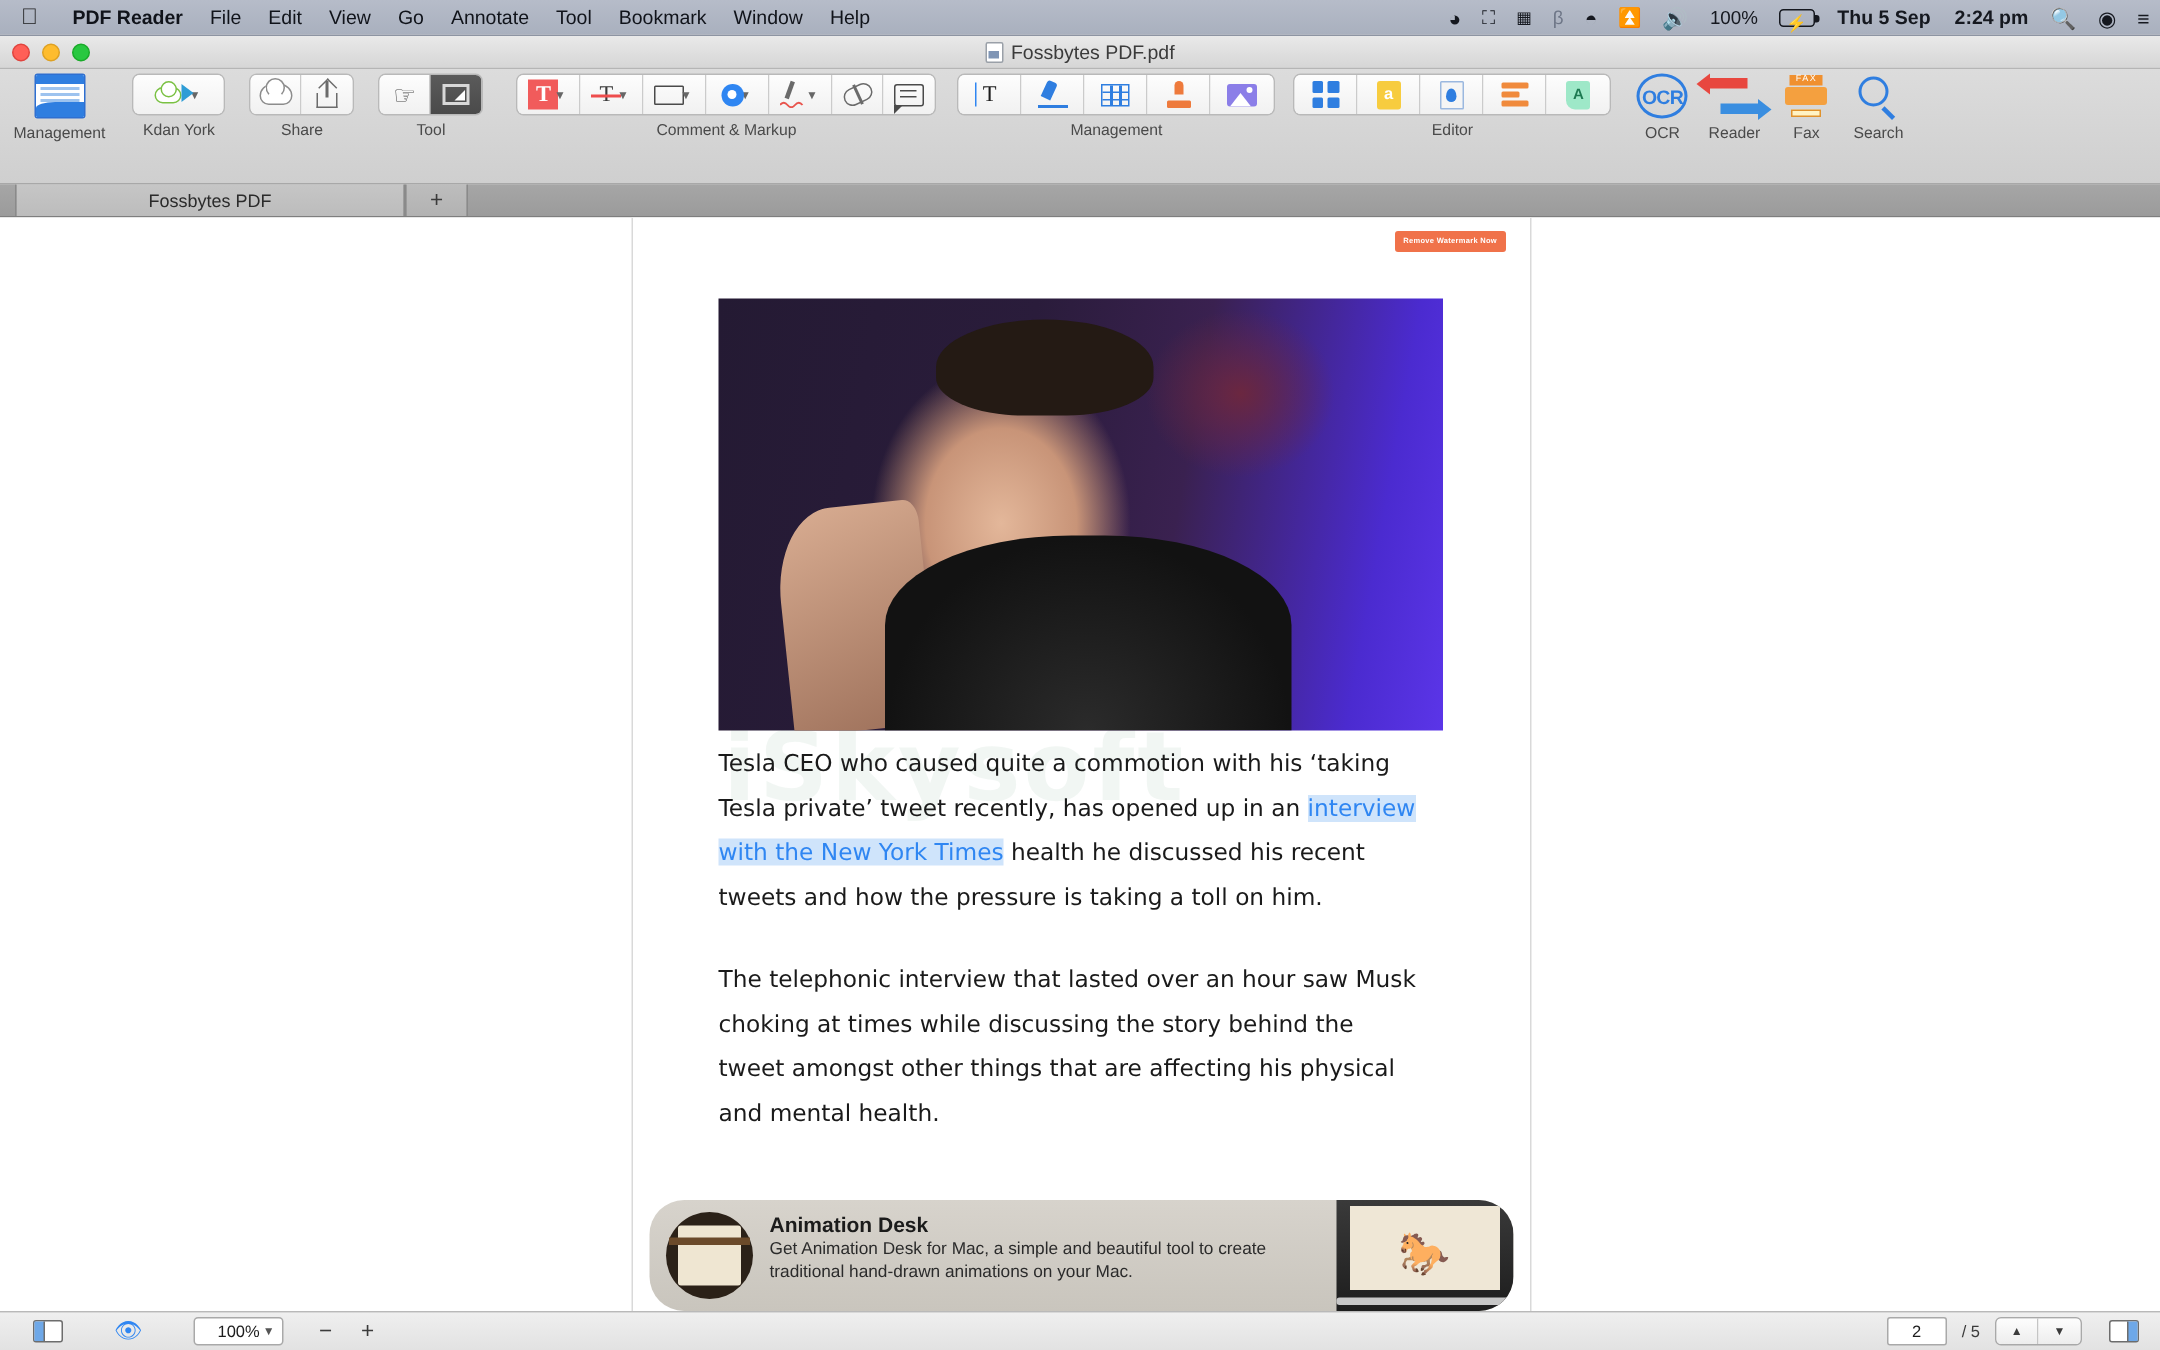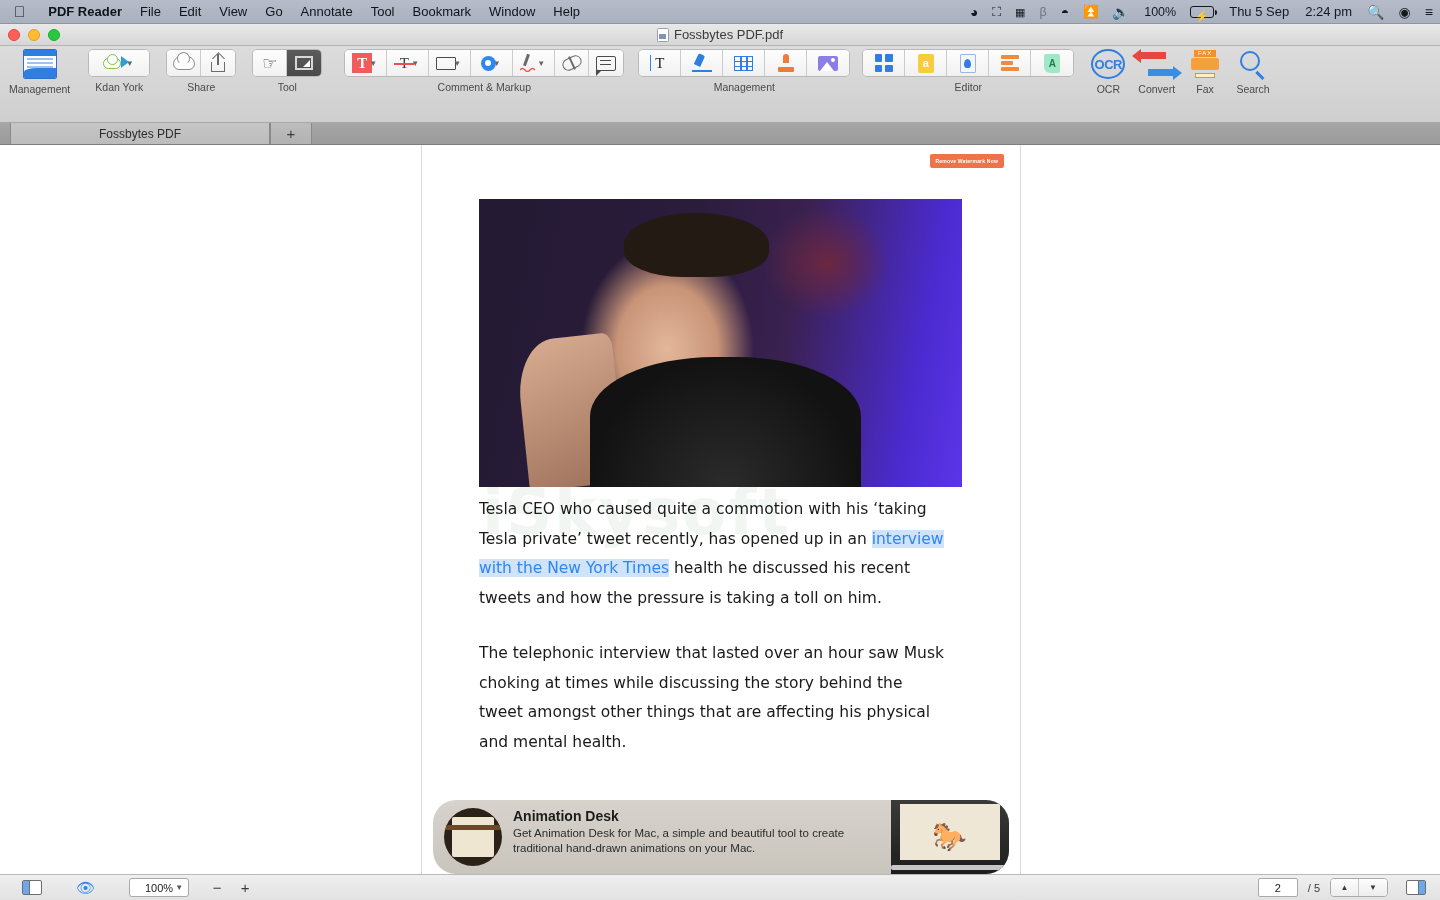--- a/index.html
+++ b/index.html
@@ -28,7 +28,7 @@
   #menu-right { position: absolute; right: 0; top: 0; height: 24px;
     display: flex; align-items: center; gap: 0px; }
   #menu-right .sitem { padding: 0 7px; line-height: 24px; display: flex; align-items: center; font-size: 12.5px; color:#15181f;}
-  #menu-right .clock { font-size: 13px; padding: 0 8px; }
+  #menu-right .clock { font-size: 13px; padding: 0 8px; font-weight: bold; }
   .ic-battery { width: 24px; height: 12px; border: 1.6px solid #15181f; border-radius: 3px; position: relative; }
   .ic-battery:after { content:""; position:absolute; right:-4px; top:3px; width:2.5px; height:5px; background:#15181f; border-radius:0 2px 2px 0;}
   .ic-battery:before { content:"\26A1"; position:absolute; left:4px; top:-3px; font-size:11px; color:#15181f;}

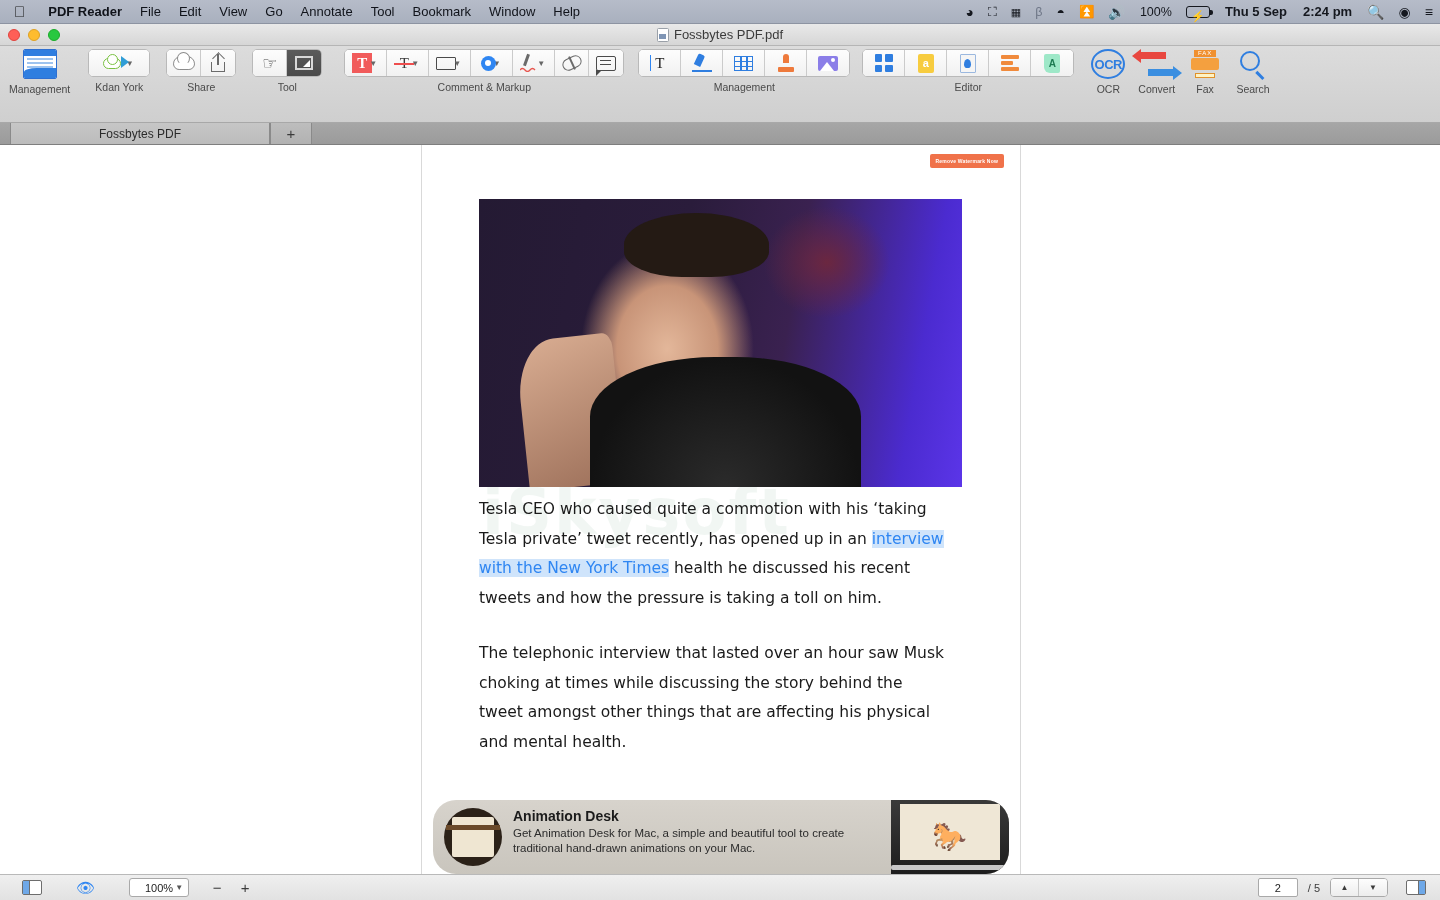--- a/index.html
+++ b/index.html
@@ -494,7 +494,7 @@
           <div class="a2"></div>
         </div>
     </div>
-    <div class="glabel">Convert</div>
+    <div class="glabel">Reader</div>
   </div>
 
   <div class="group" style="margin-left:12px;">

